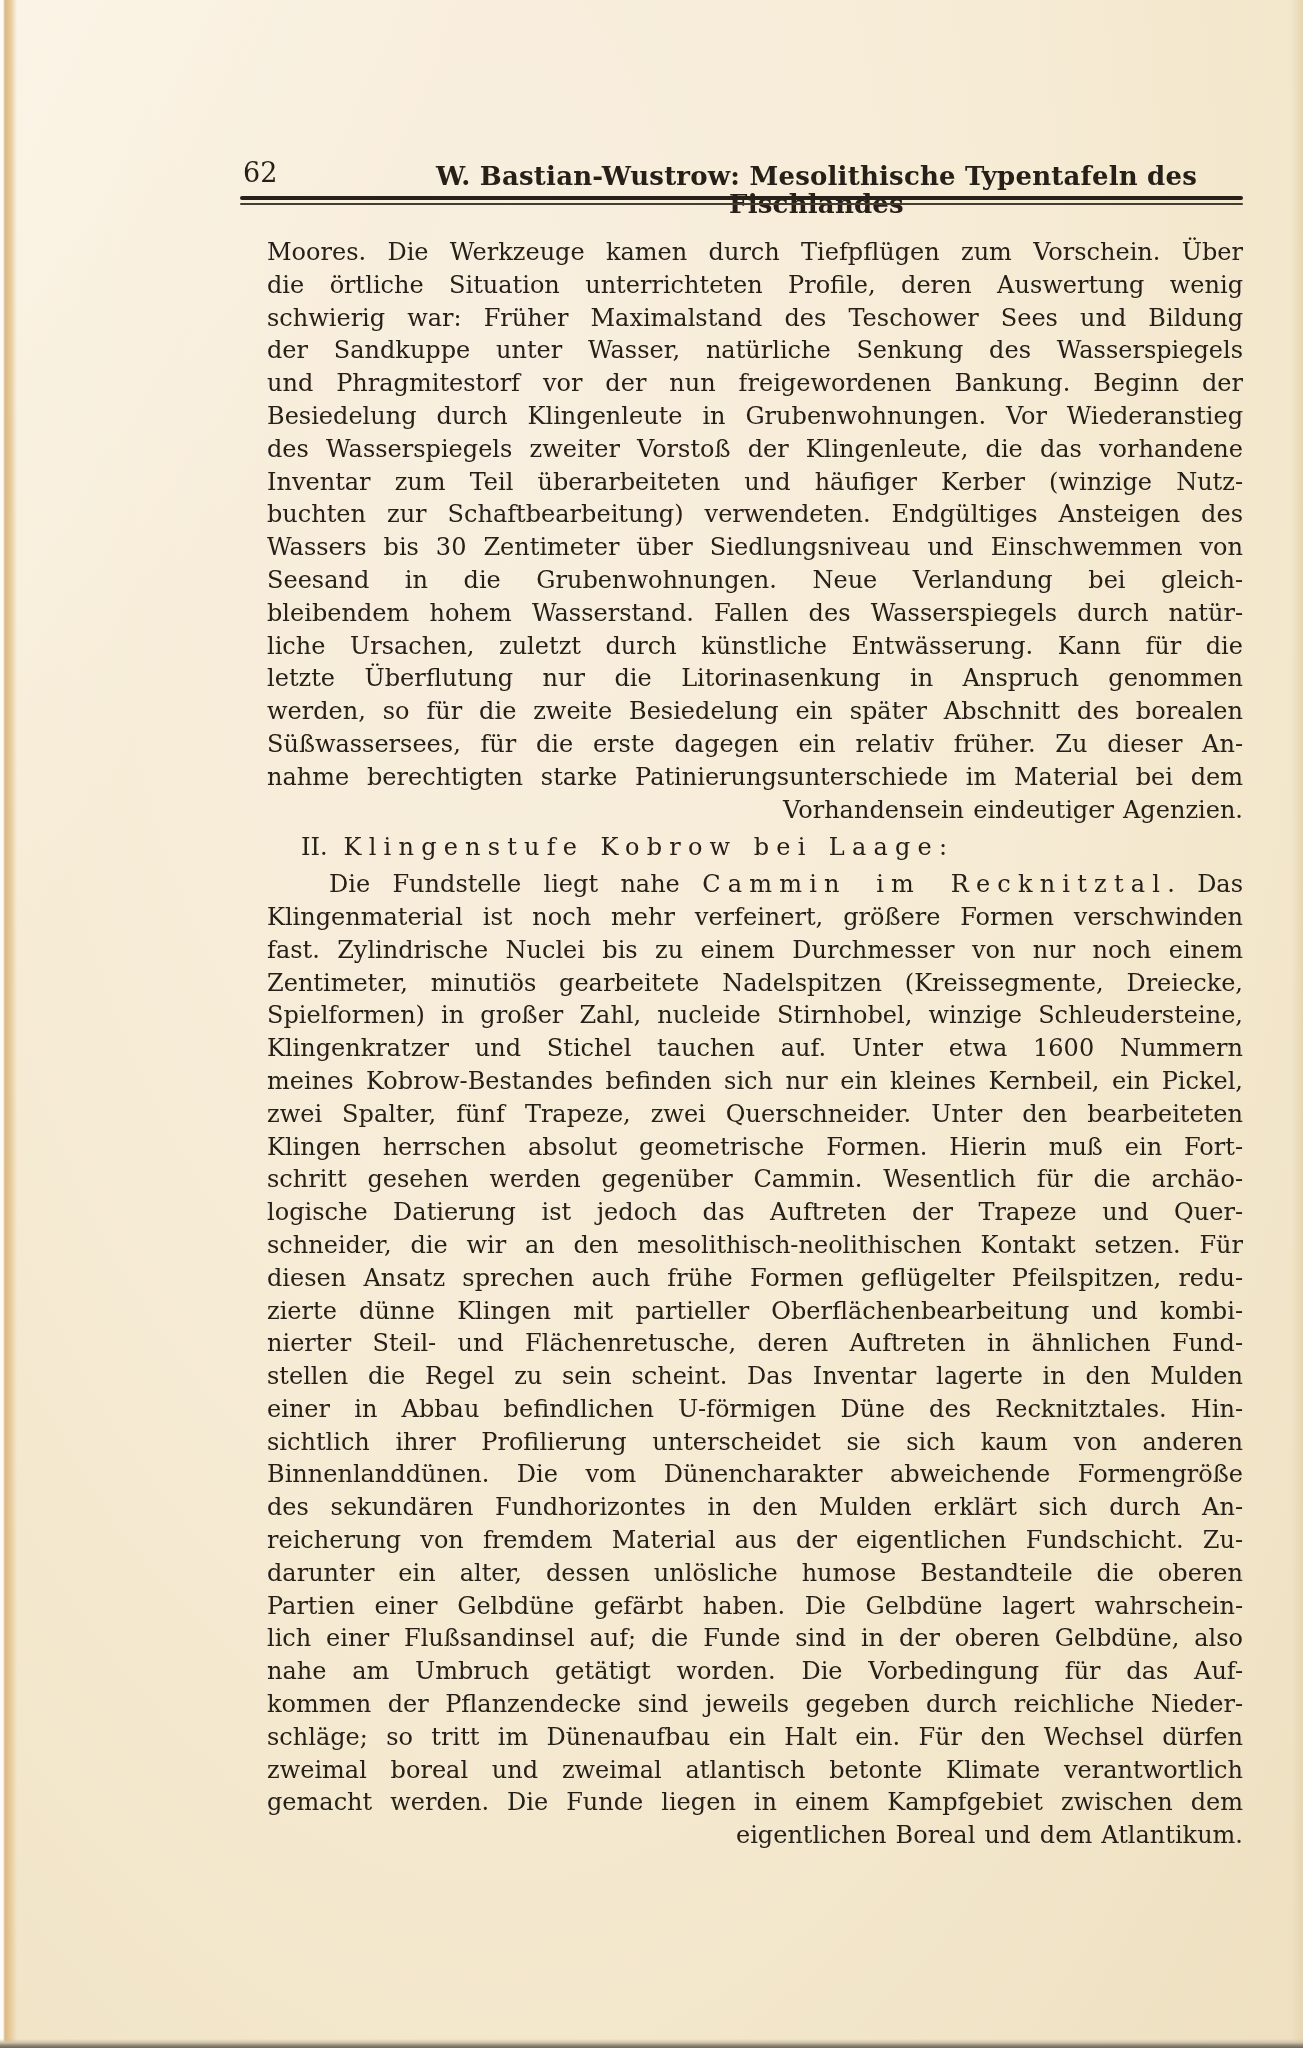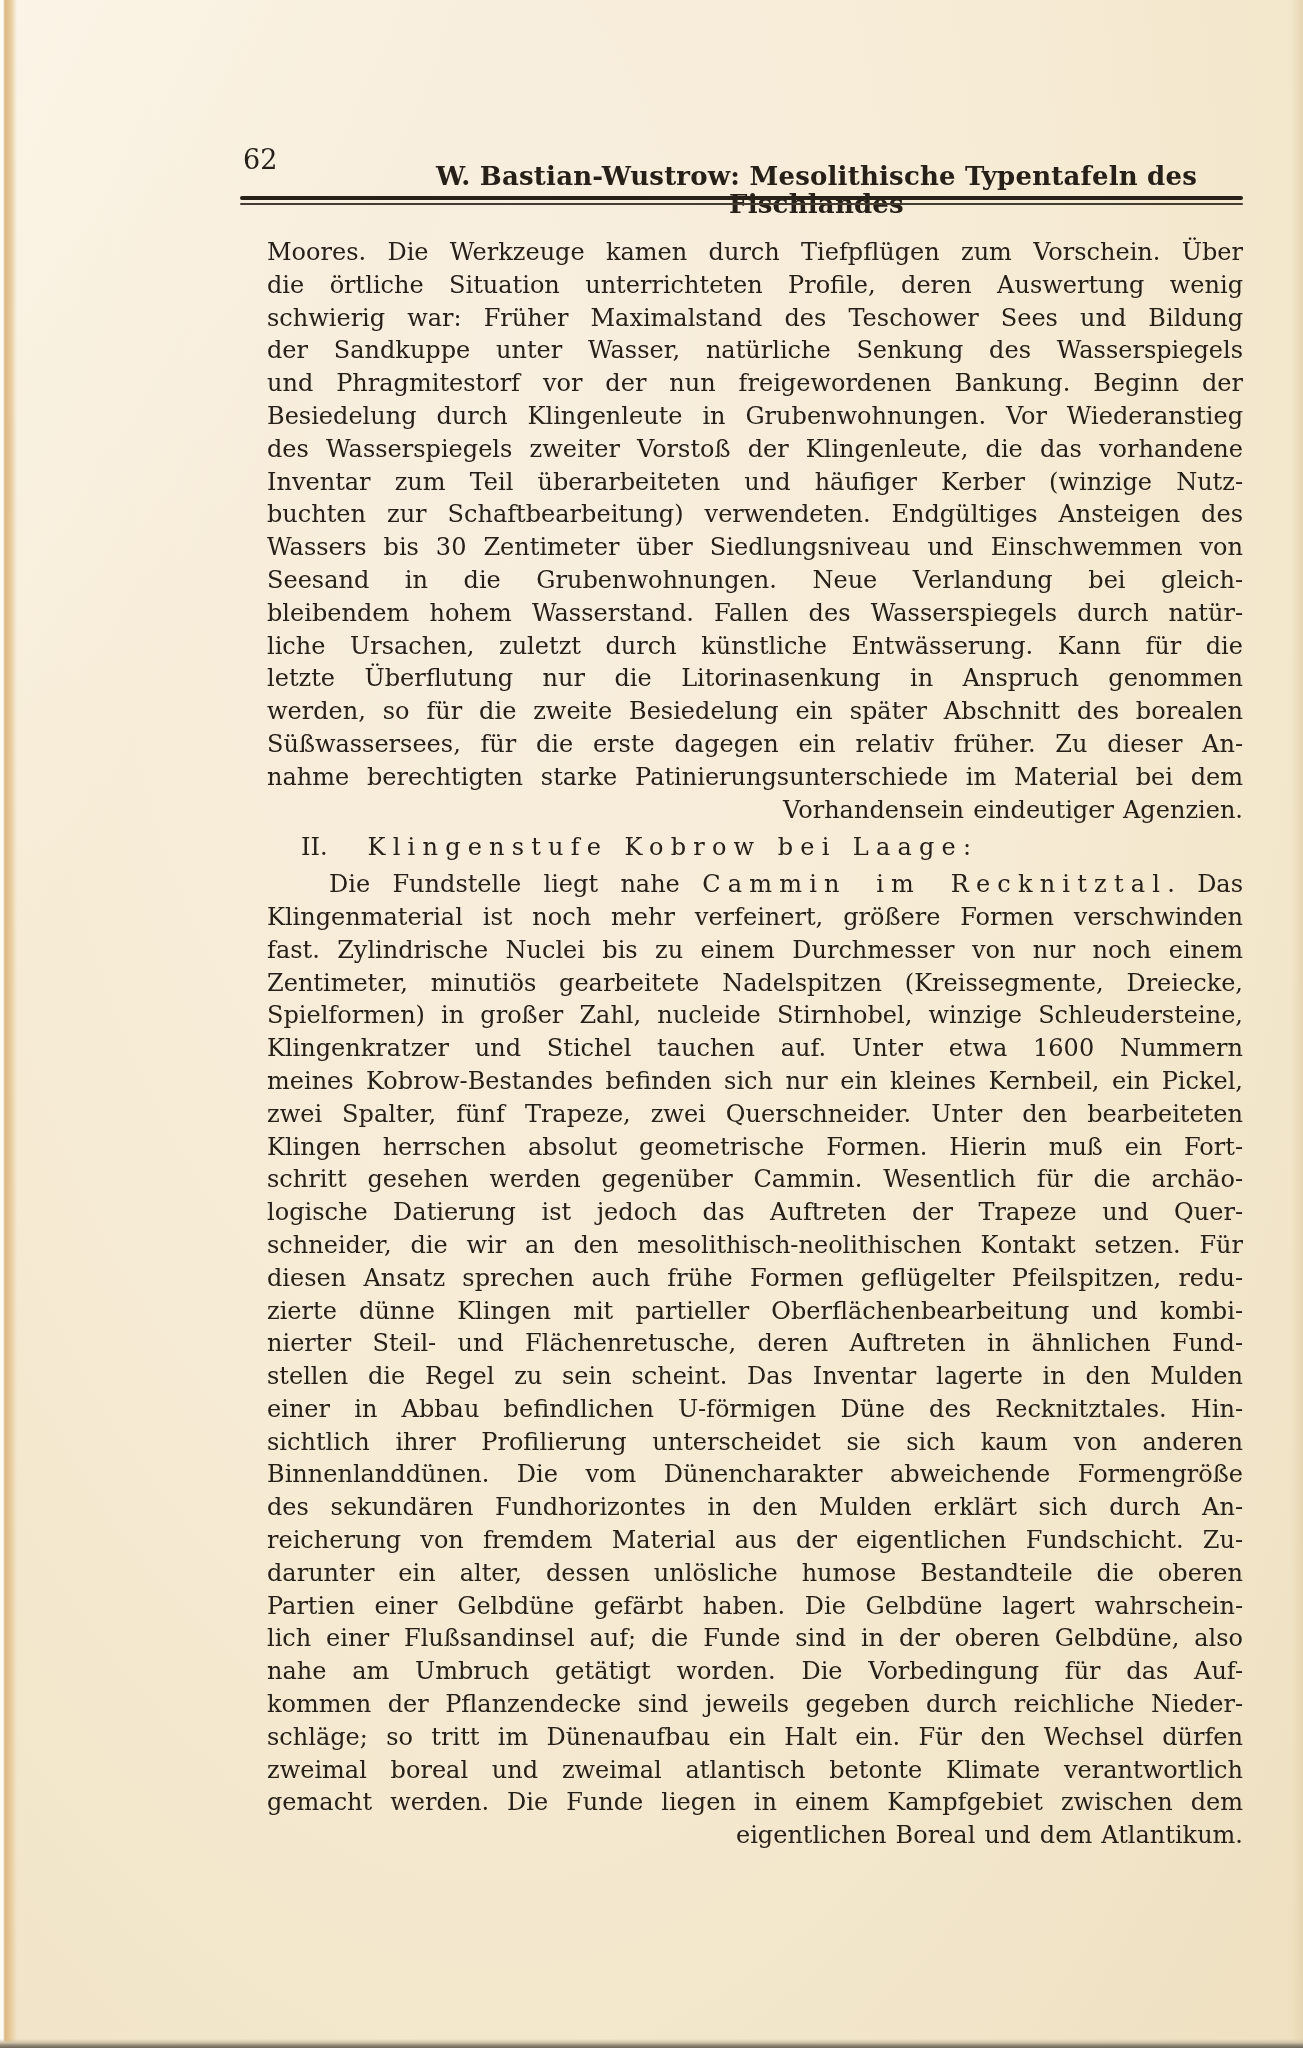--- a/index.html
+++ b/index.html
@@ -33,7 +33,7 @@
     background:linear-gradient(to bottom,rgba(170,160,138,0) 0,#cfc4a8 40%,#8a8170 75%,#6e665a 100%);
   }
   .page-num{
-    position:absolute;top:144px;left:243px;
+    position:absolute;top:157px;left:243px;
     font-size:27px;line-height:32px;
   }
   .running-title{

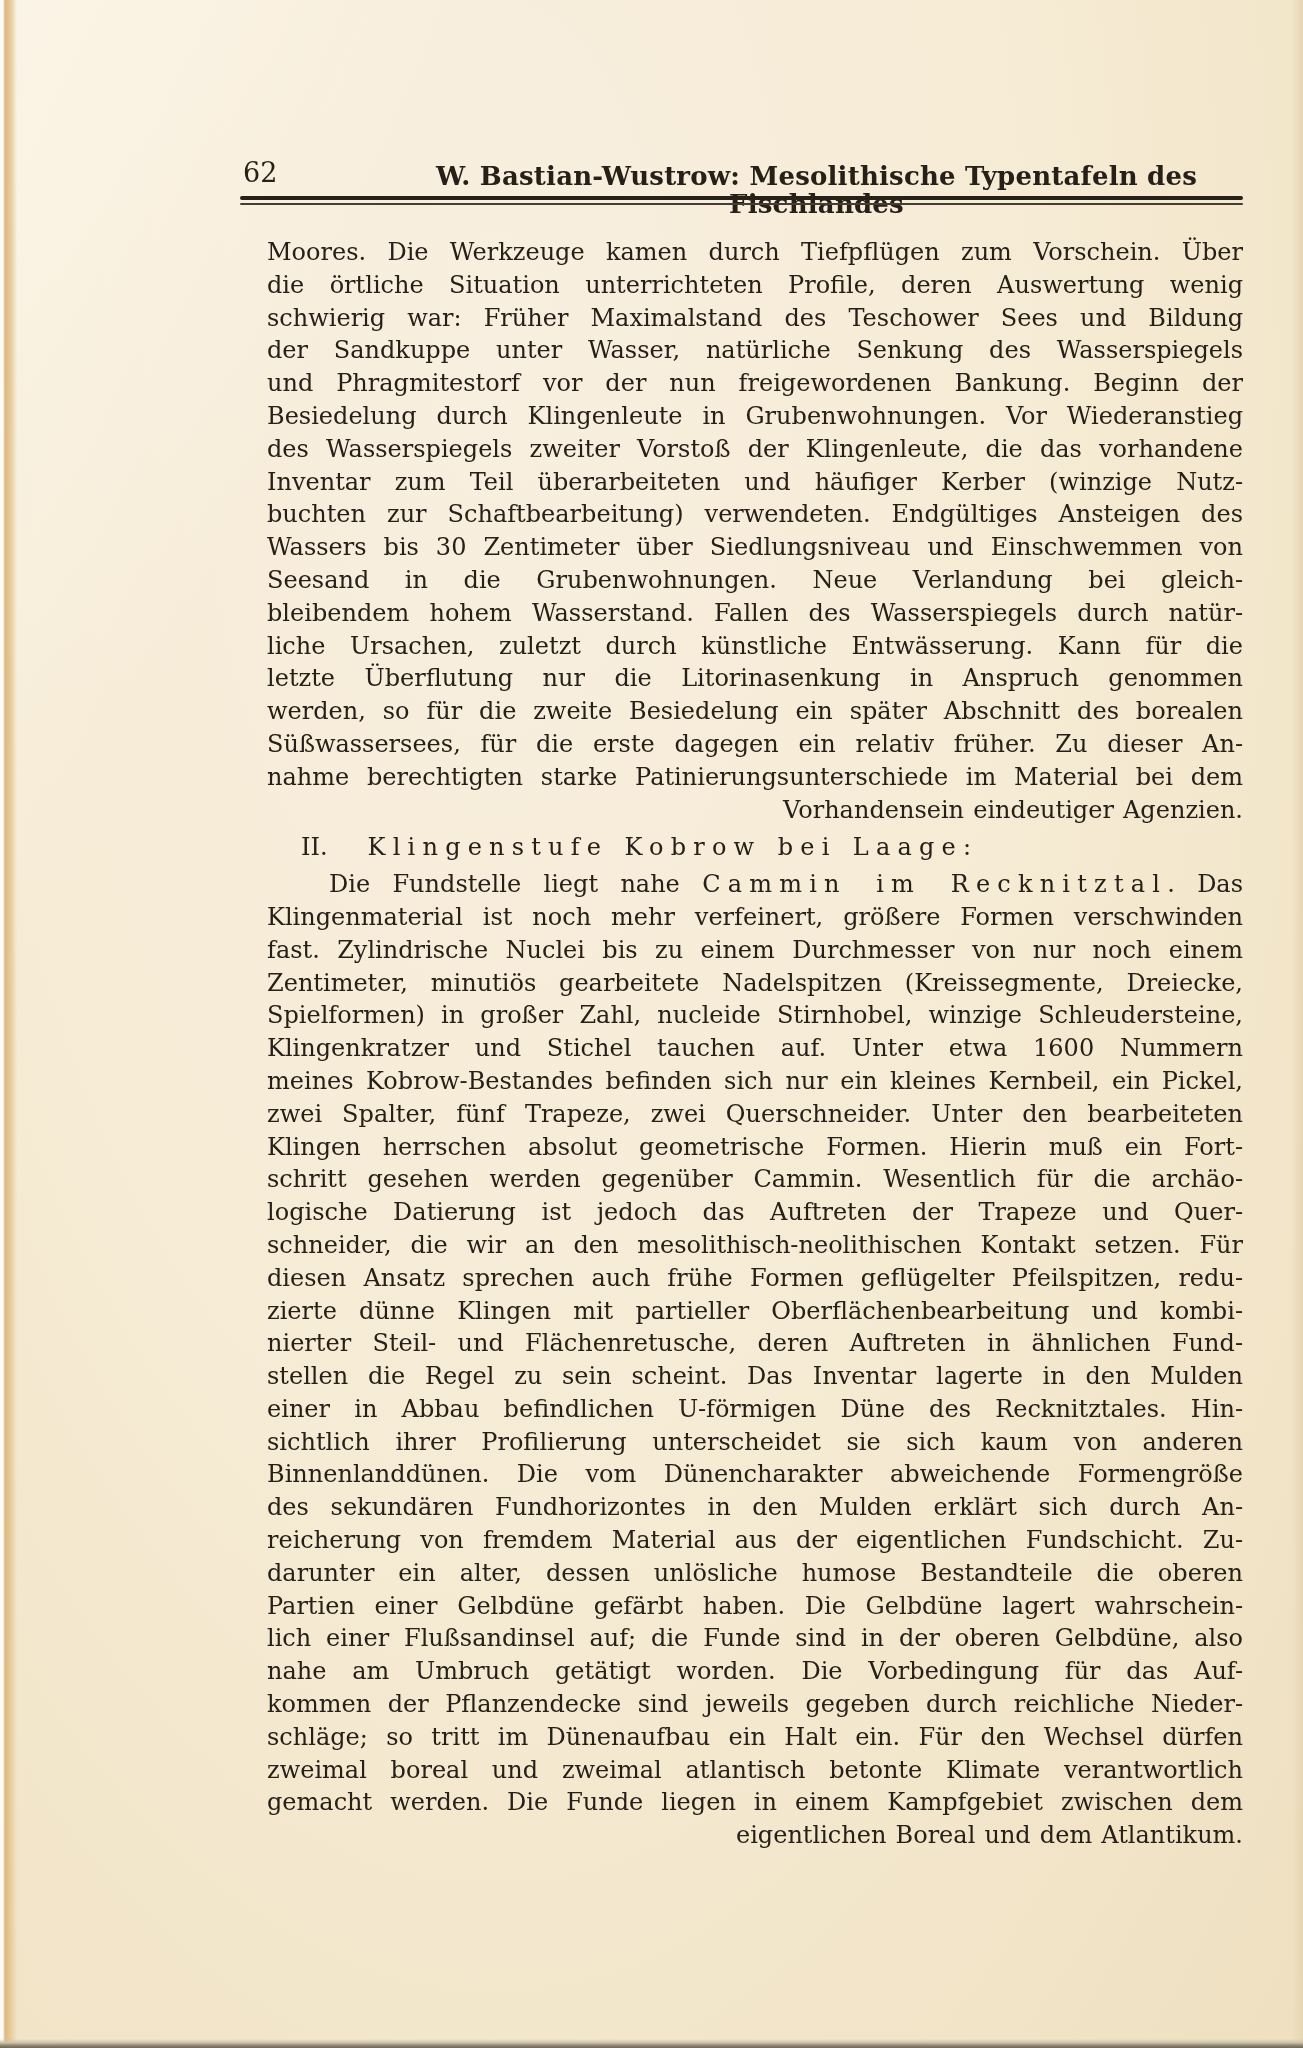--- a/index.html
+++ b/index.html
@@ -57,7 +57,7 @@
     padding-left:58px;
   }
   .sperr{letter-spacing:.3em;}
-  .section-heading .sperr{margin-left:40px;}
+  .section-heading .sperr{margin-left:16px;}
 </style>
 </head>
 <body>

